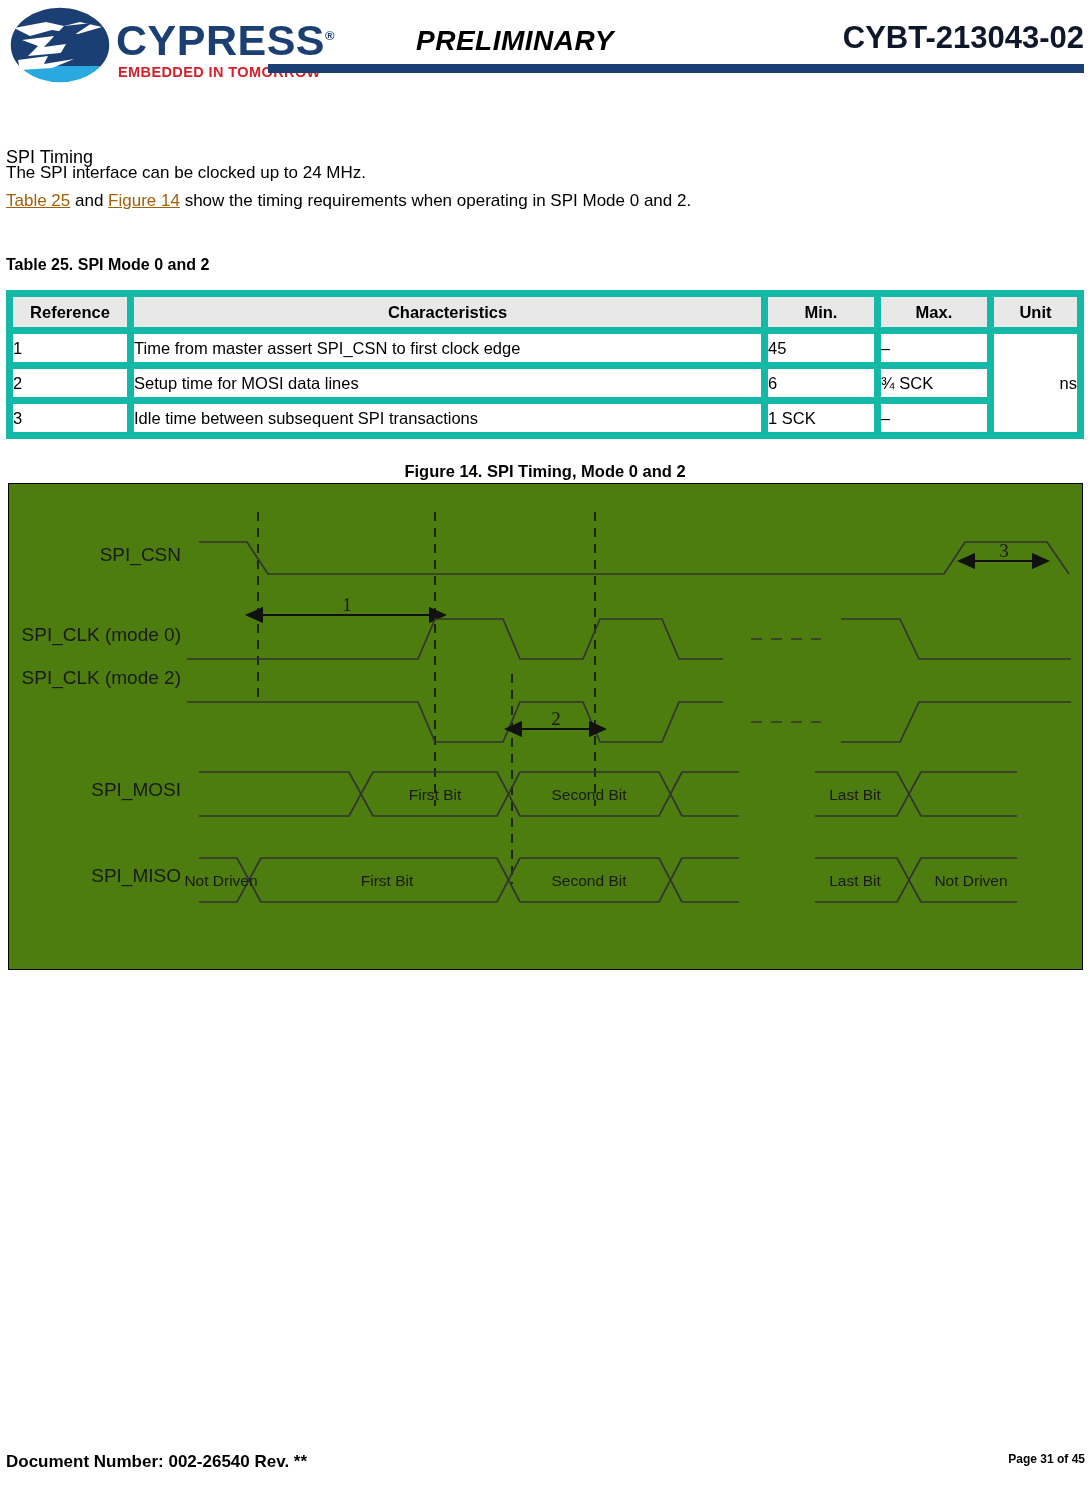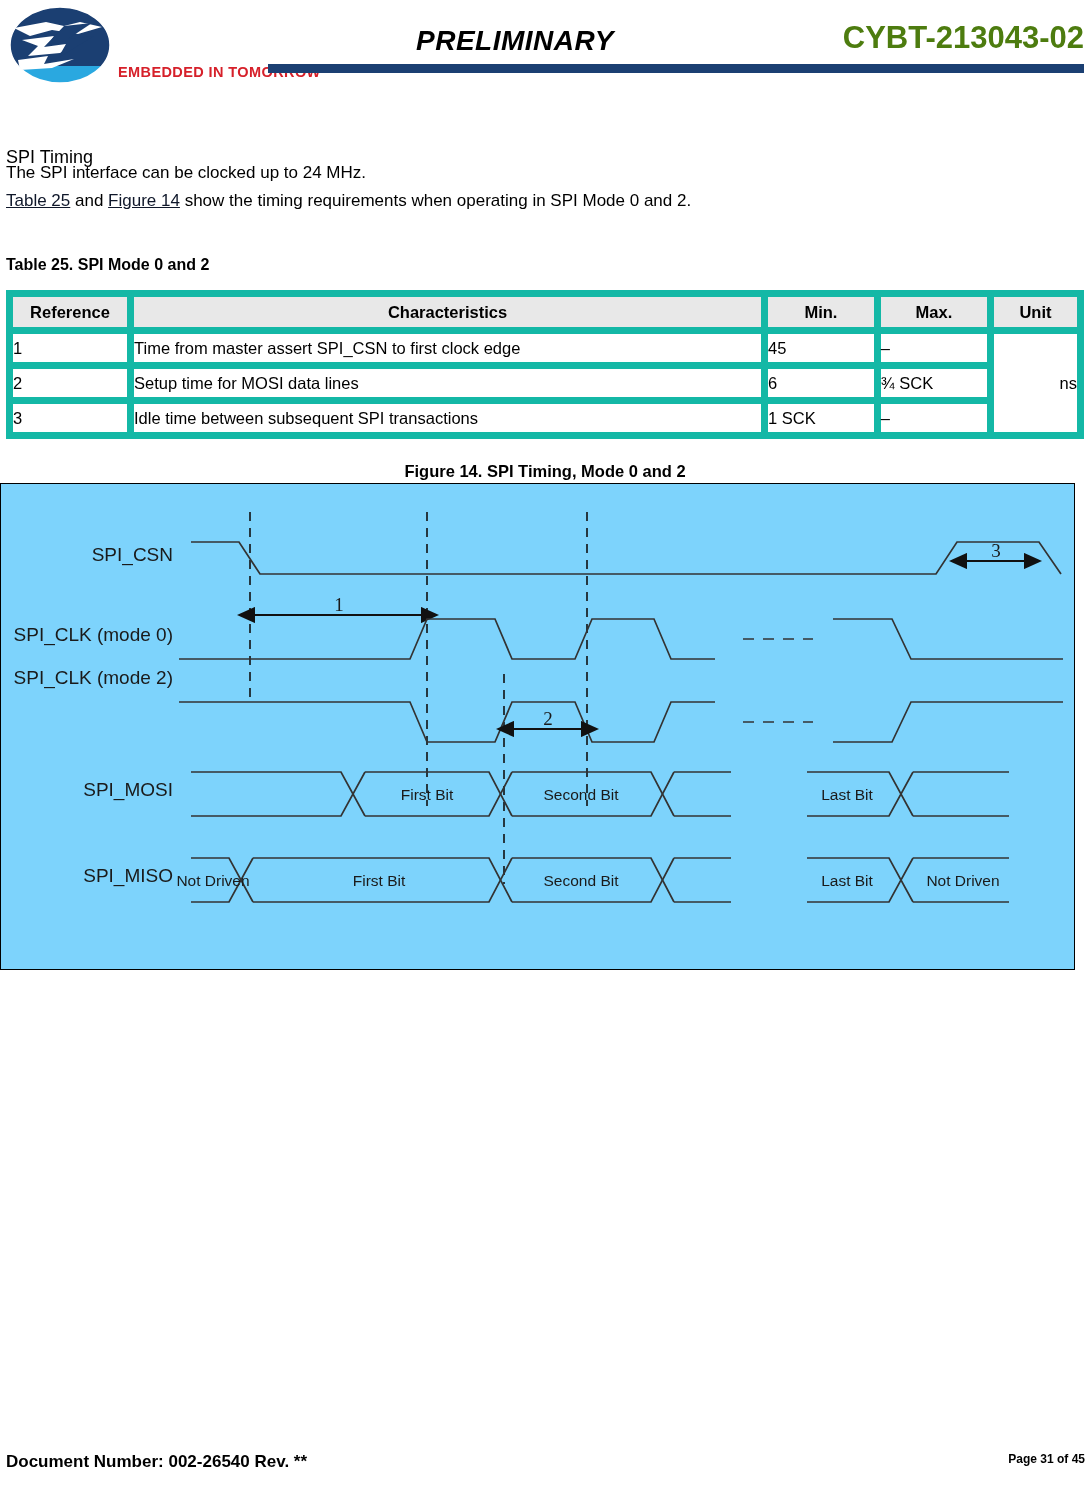--- a/index.html
+++ b/index.html
@@ -246,6 +246,7 @@
       </g>
       <ellipse cx="52" cy="39" rx="50" ry="38" fill="none" stroke="#ffffff" stroke-width="1.5"></ellipse>
     </svg>
+    <div class="logo-word"><span>CYPRESS</span><span class="logo-reg">®</span></div>
     <div class="logo-tag"><span>EMBEDDED IN TOMORROW</span><span class="logo-tm">™</span></div>
   </div>
 

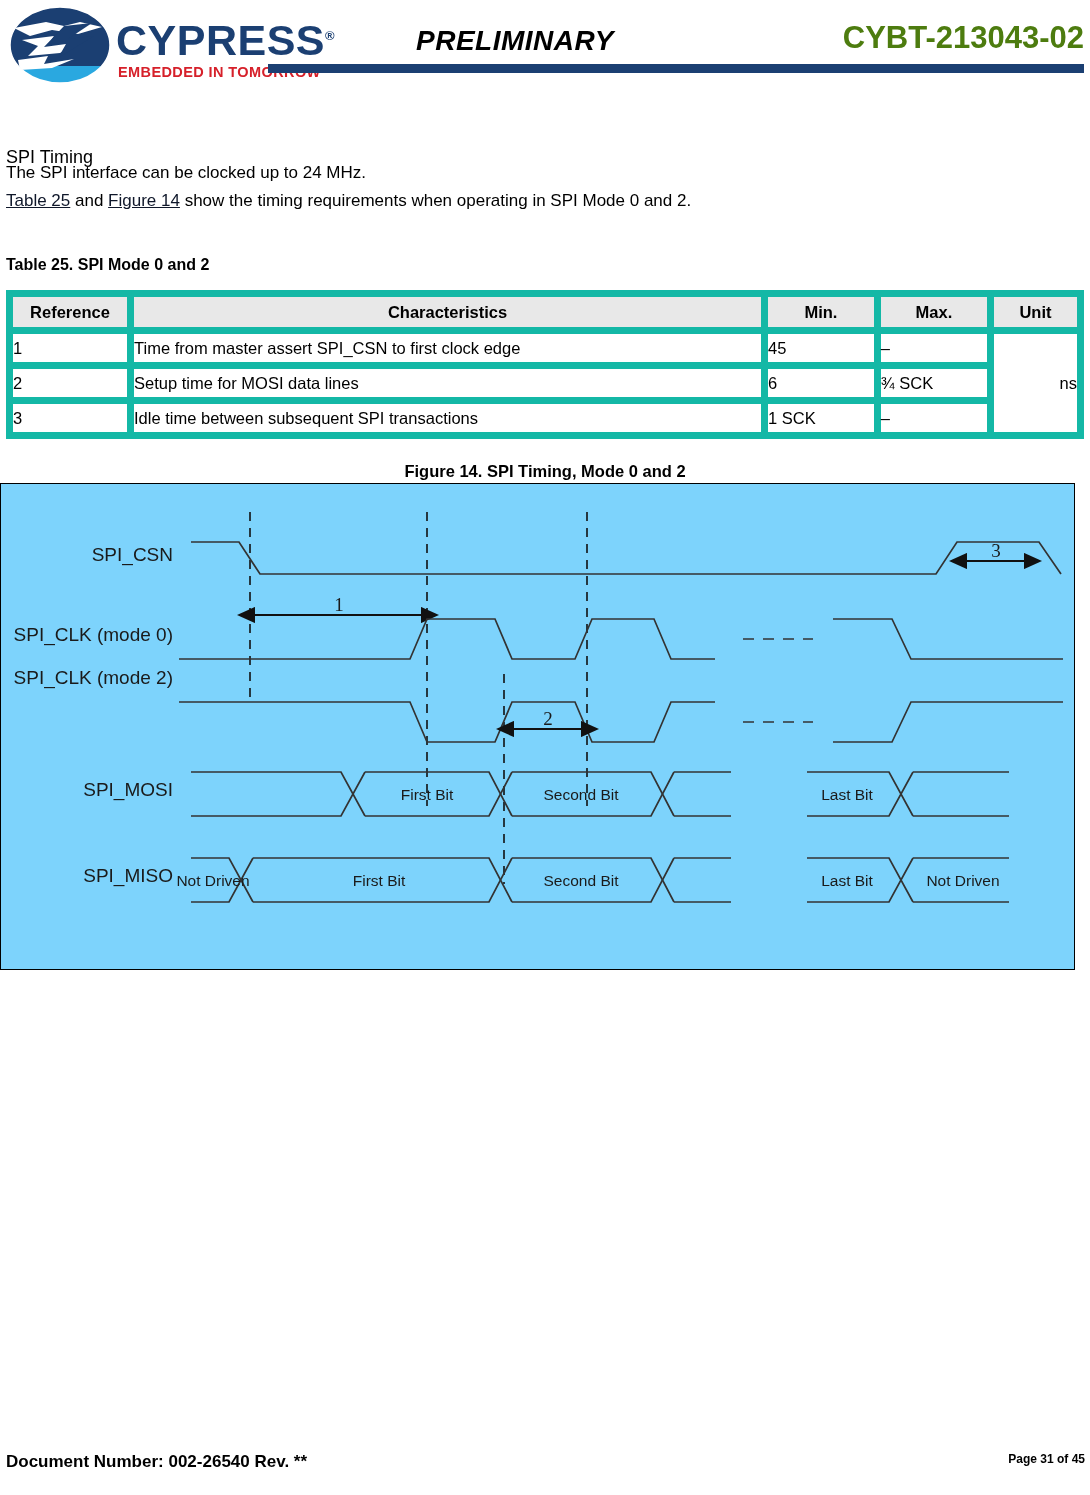--- a/index.html
+++ b/index.html
@@ -78,7 +78,7 @@
     font-family: "Liberation Sans", sans-serif;
     font-weight: bold;
     font-size: 31px;
-    color: #4d7c0f;
+    color: #0f172a;
     white-space: nowrap;
   }
   .header-rule {

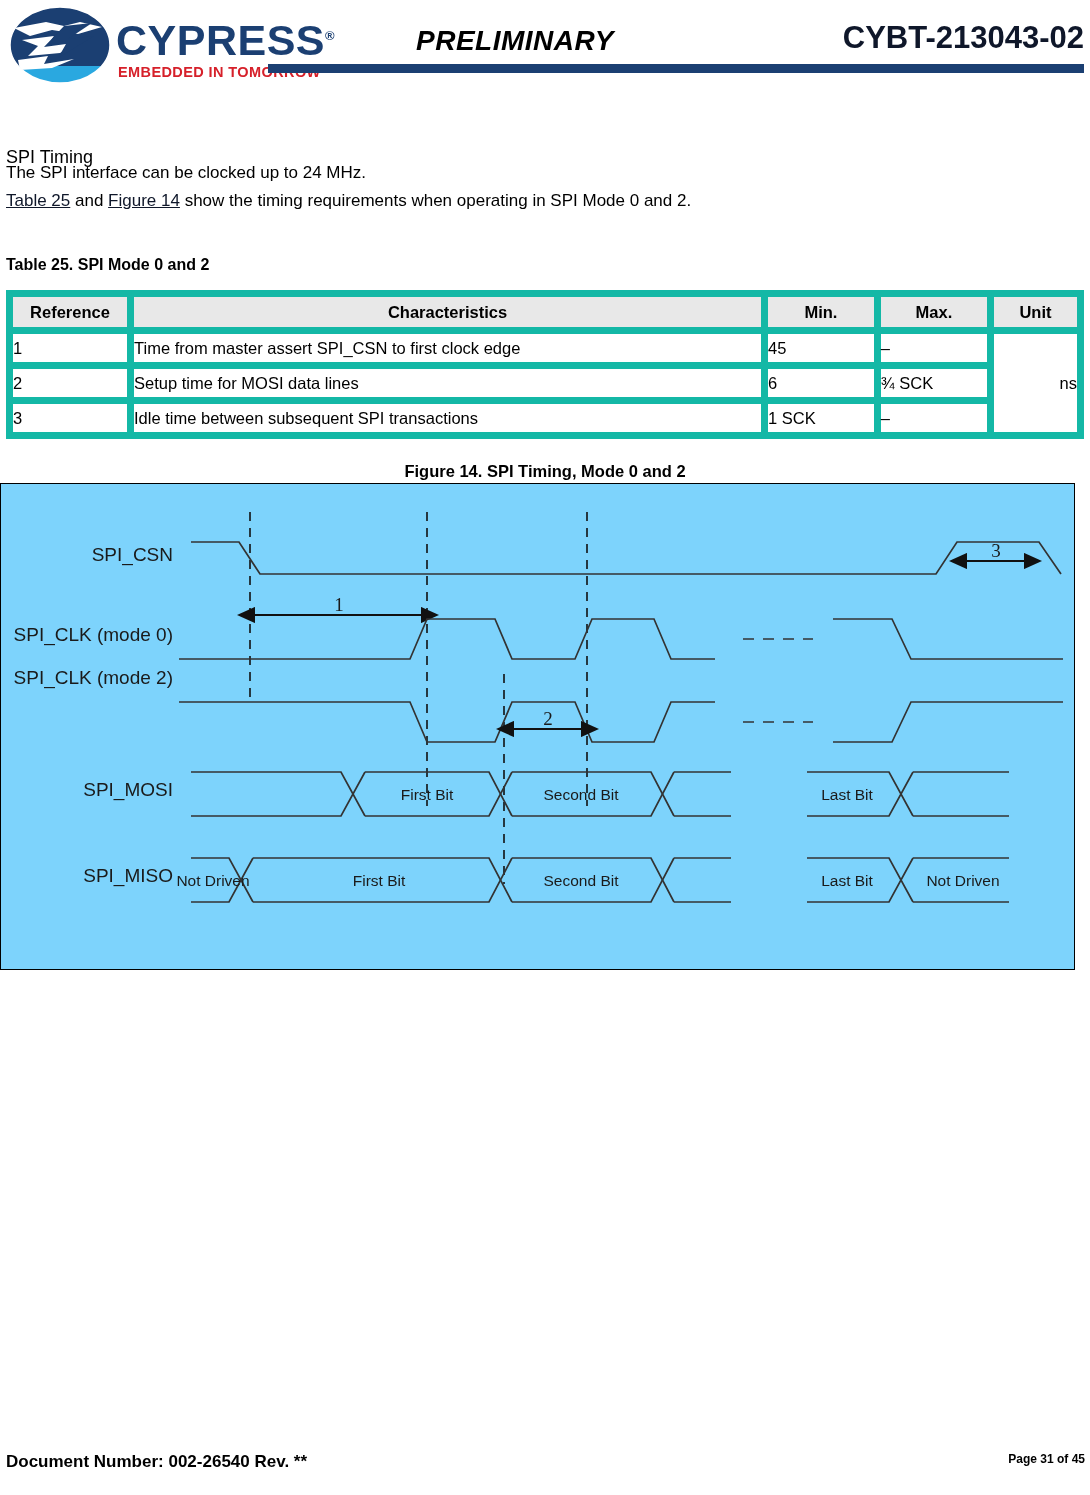--- a/index.html
+++ b/index.html
@@ -110,7 +110,7 @@
     white-space: nowrap;
   }
   .xref {
-    color: #0f172a;
+    color: #a16207;
   }
 
   

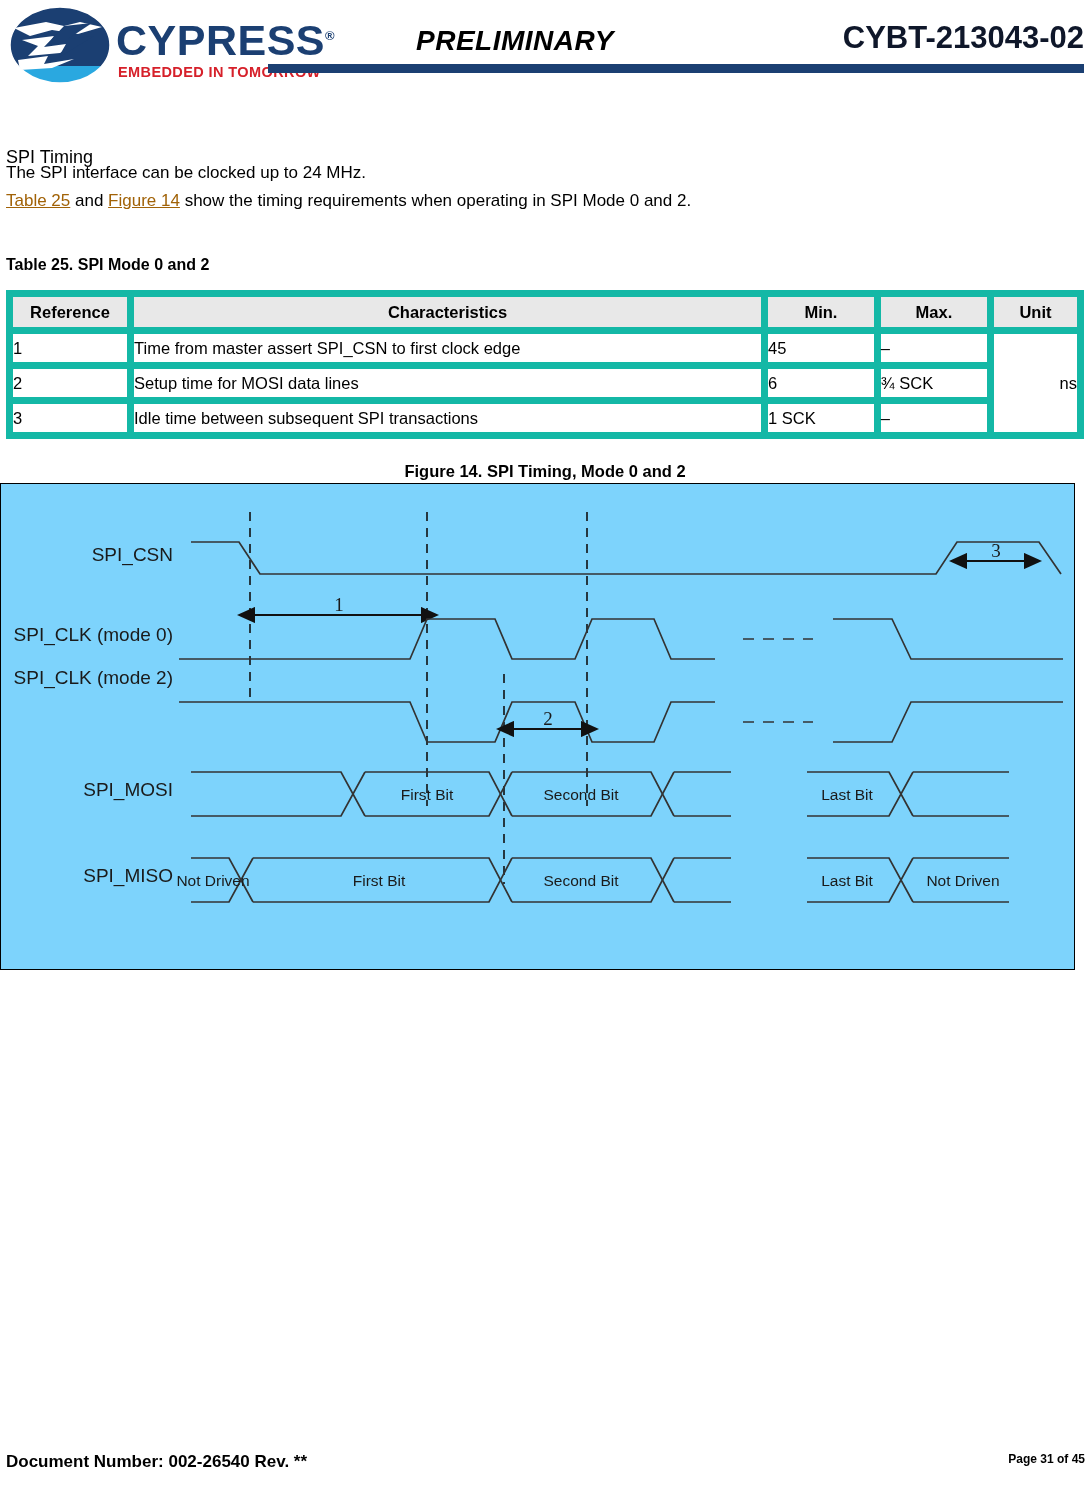--- a/index.html
+++ b/index.html
@@ -161,10 +161,10 @@
   }
   .fig-box {
     position: absolute;
-    left: 0; top: 483px;
+    left: 8px; top: 483px;
     width: 1073px; height: 485px;
     border: 1.4px solid #000000;
-    background: #7dd3fc;
+    background: #4d7c0f;
   }
   .fig-box svg { display: block; }
 

